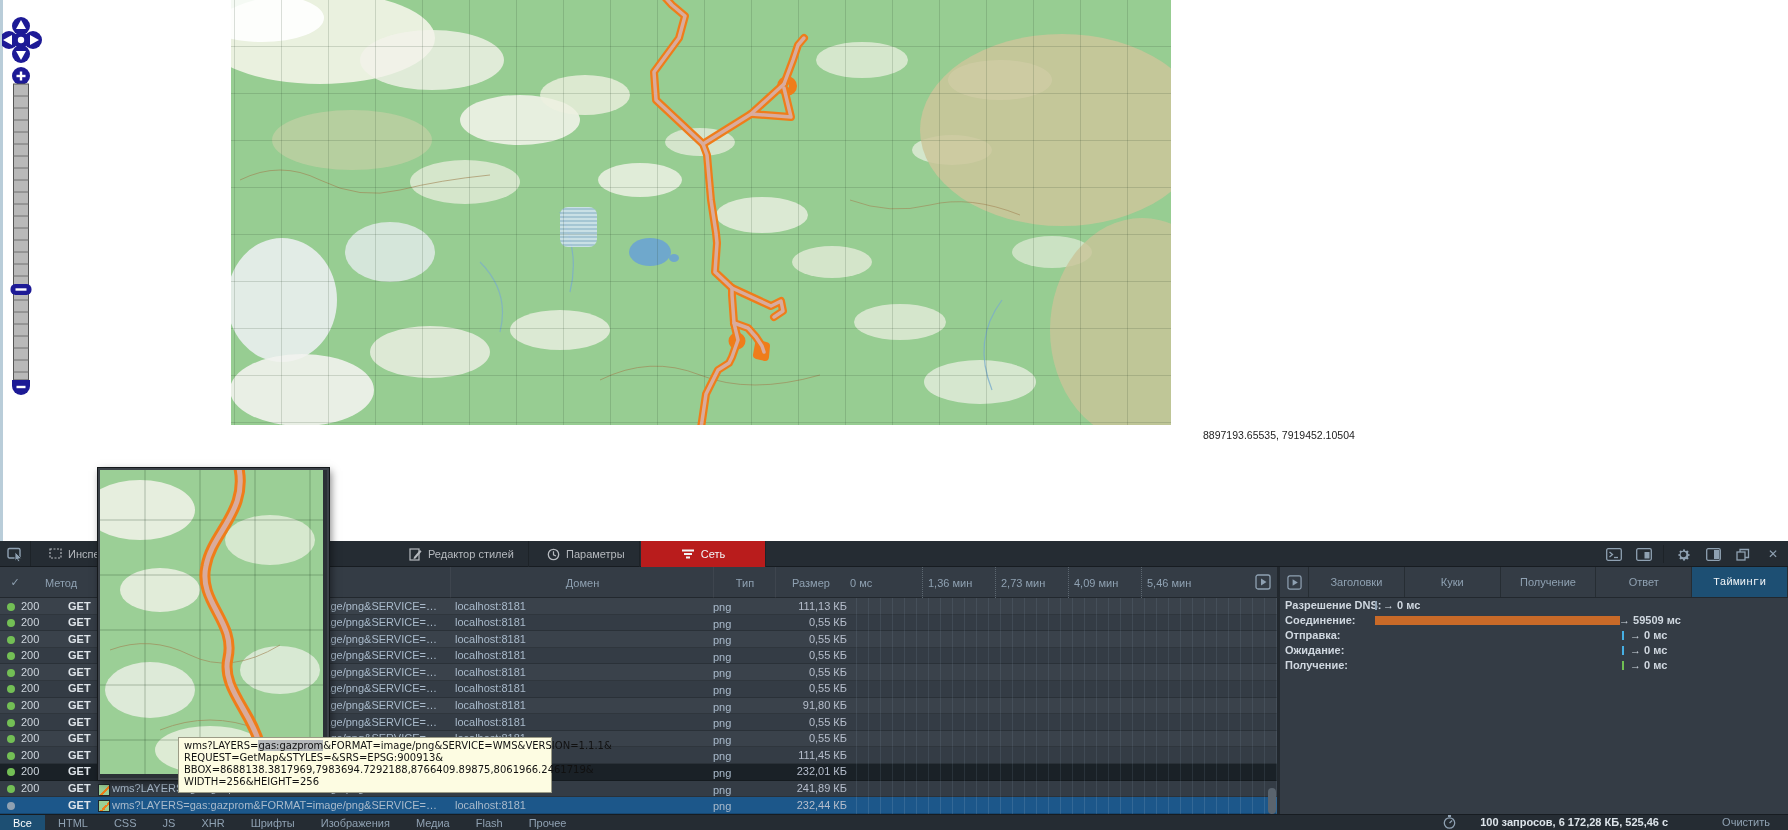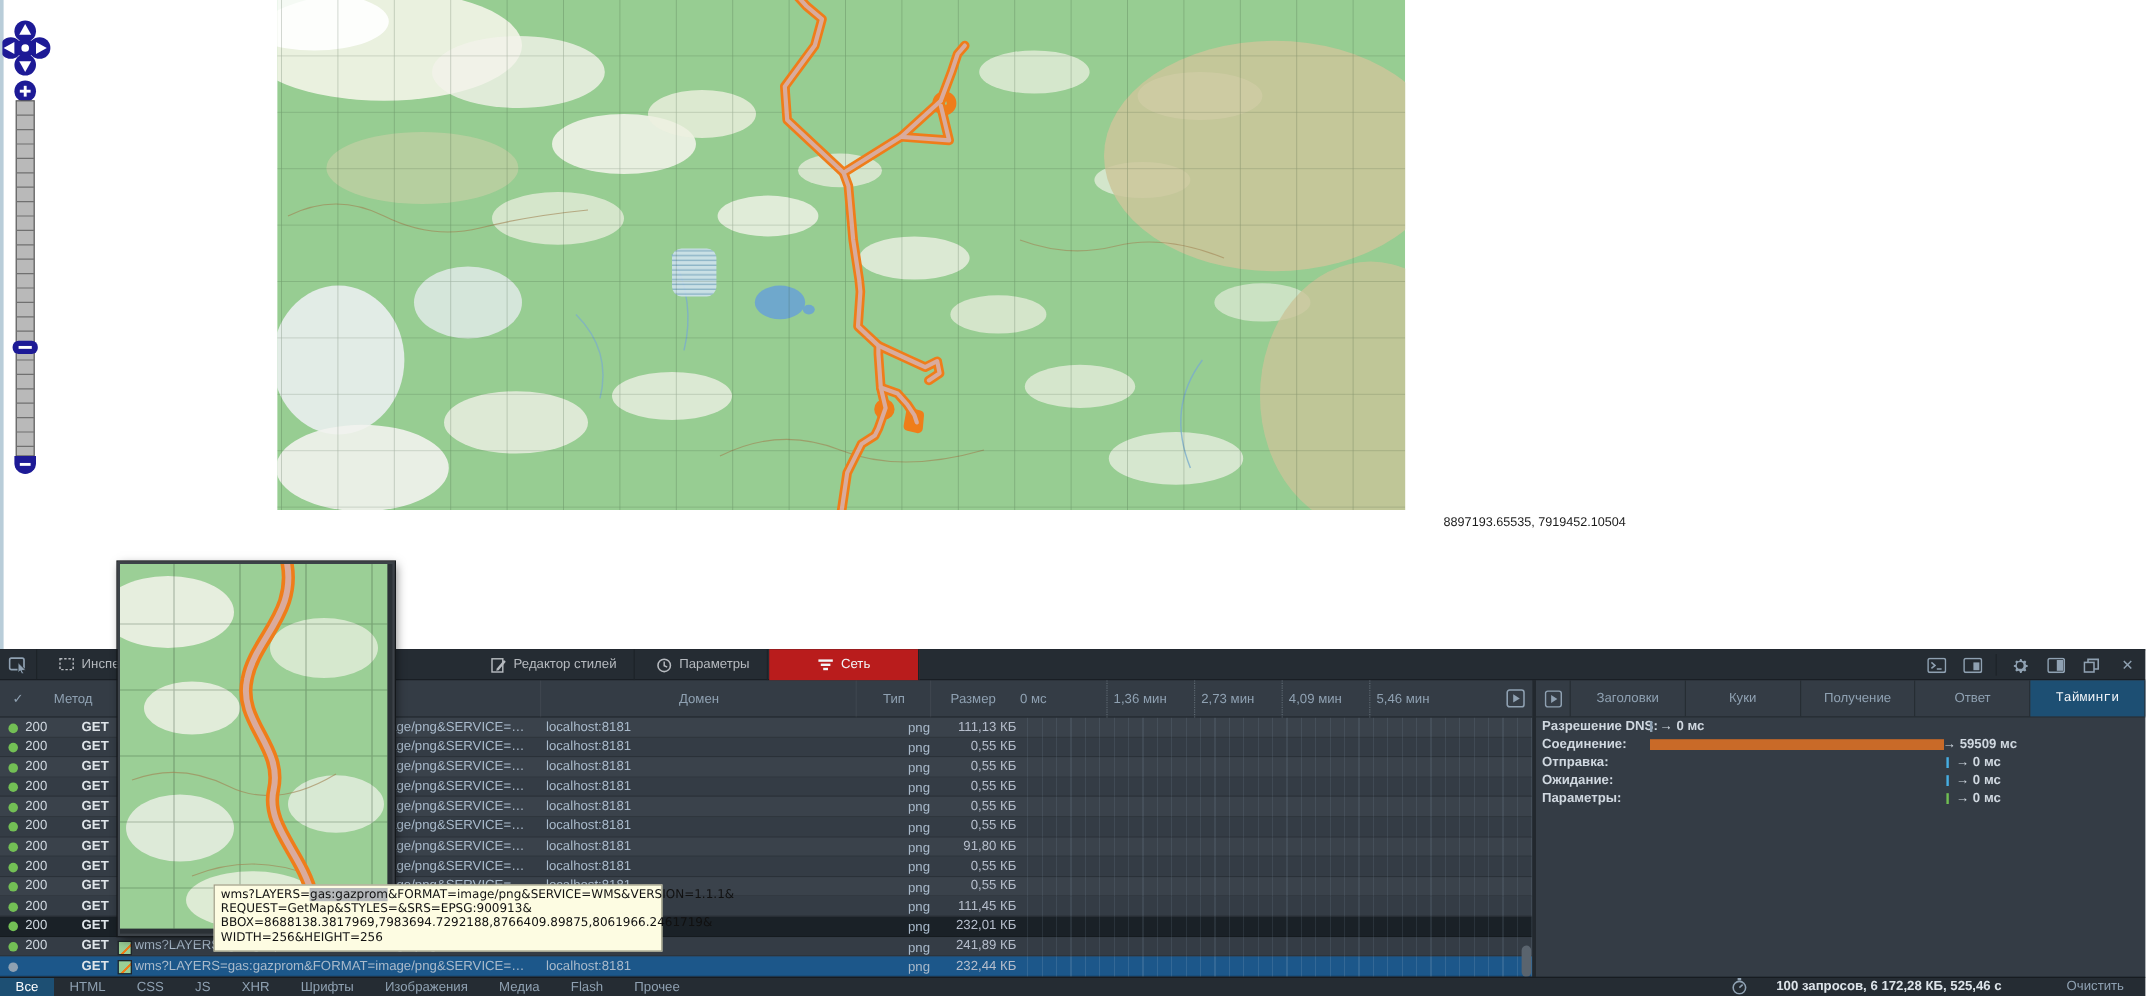--- a/index.html
+++ b/index.html
@@ -47,7 +47,7 @@
      background:linear-gradient(135deg,#9bcf96 55%,#ef7d1a 55%,#ef7d1a 70%,#9bcf96 70%);}
   .rurl{position:absolute;left:112px;top:1.5px;width:331px;color:#a9bacb;white-space:nowrap;overflow:hidden;text-overflow:ellipsis;}
   .rdomain{position:absolute;left:455px;top:1.5px;color:#a9bacb;}
-  .rtype{position:absolute;left:713px;top:3px;width:62px;text-align:right;color:#a9bacb;}
+  .rtype{position:absolute;left:713px;top:3px;width:62px;text-align:left;color:#a9bacb;}
   .rsize{position:absolute;left:775px;top:1.5px;width:72px;text-align:right;color:#b6becc;}
   #scrollthumb{left:1268px;top:788px;width:8px;height:26px;background:#5a646e;border-radius:4px;}
 

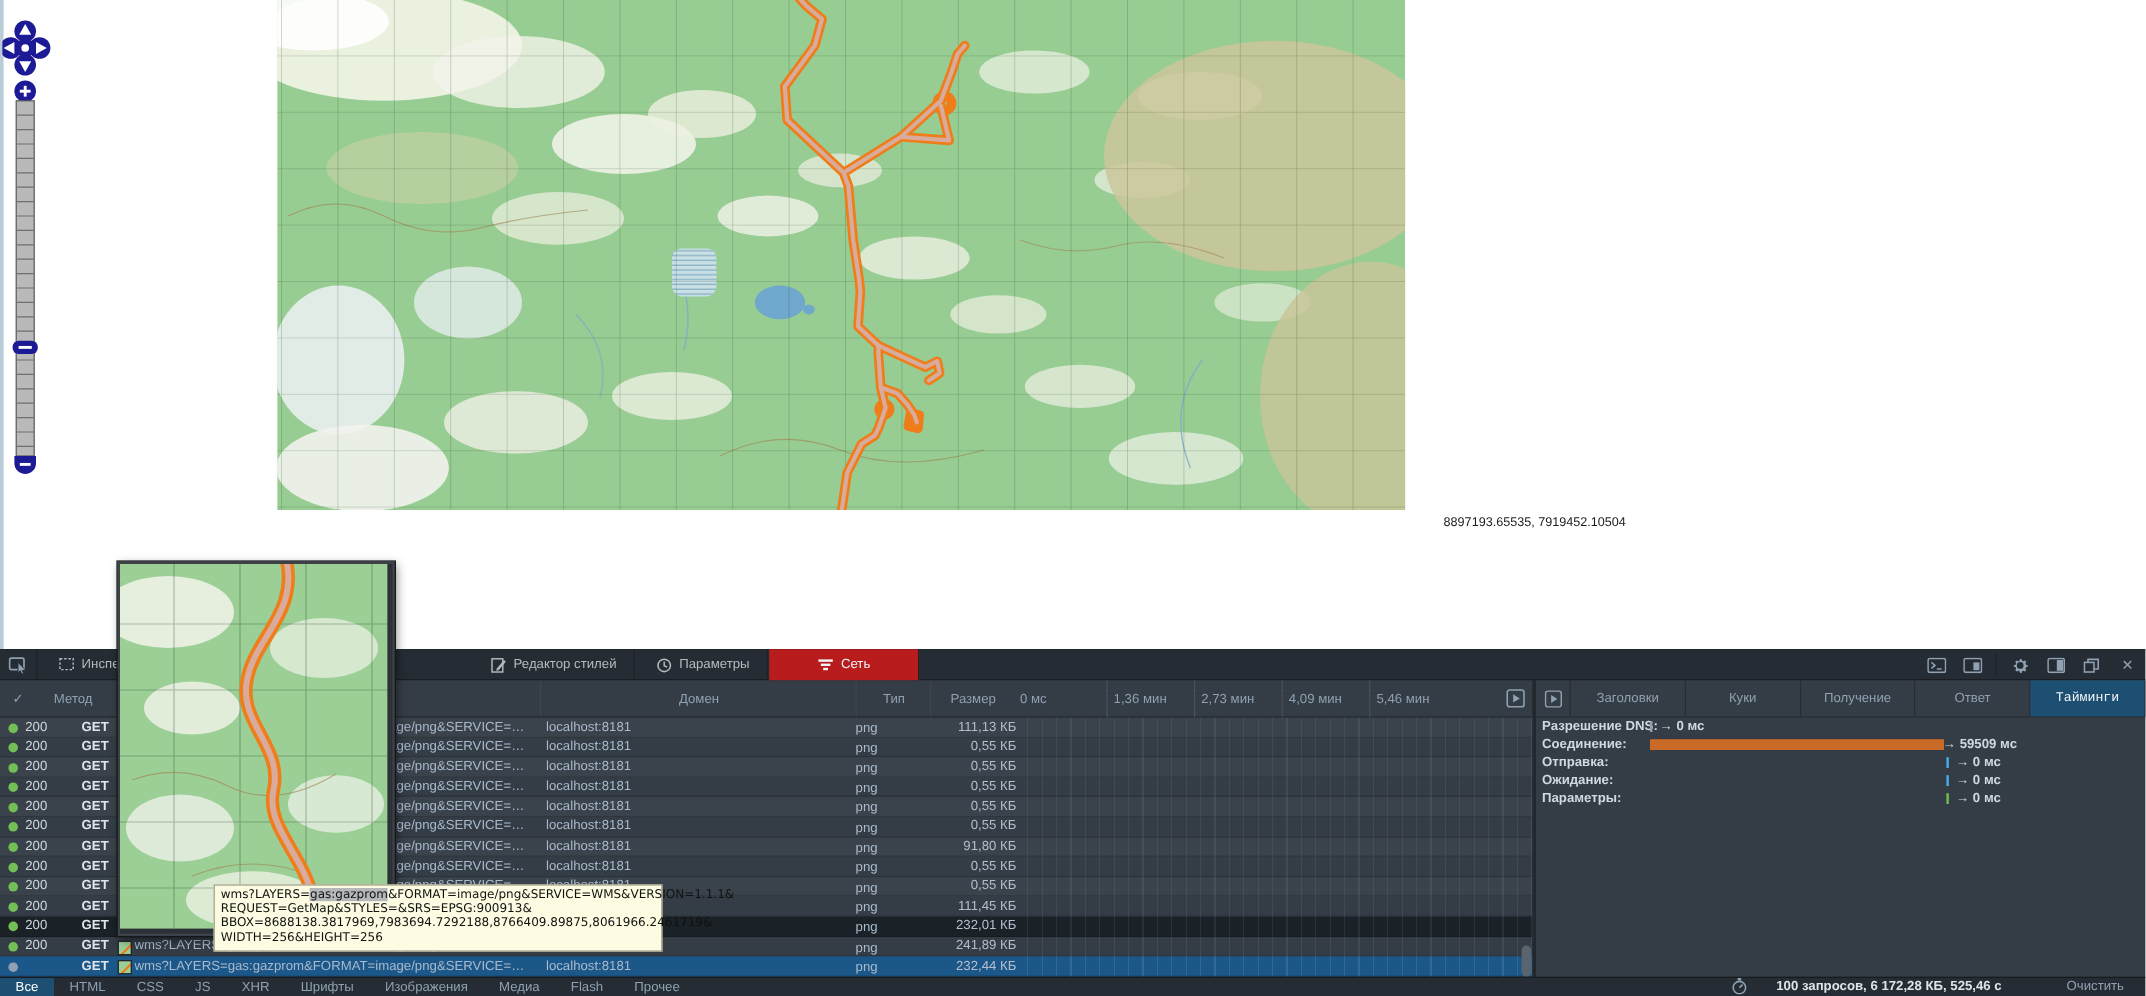--- a/index.html
+++ b/index.html
@@ -481,7 +481,7 @@
         <div class="t-val" style="left: 350px;">→ 0 мс</div>
       </div>
       <div class="timing-row">
-        <div class="t-label">Параметры:</div>
+        <div class="t-label">Получение:</div>
         <div class="t-bar" style="left: 342px; width: 2px; background: rgb(112, 191, 83);"></div>
         <div class="t-val" style="left: 350px;">→ 0 мс</div>
       </div>

